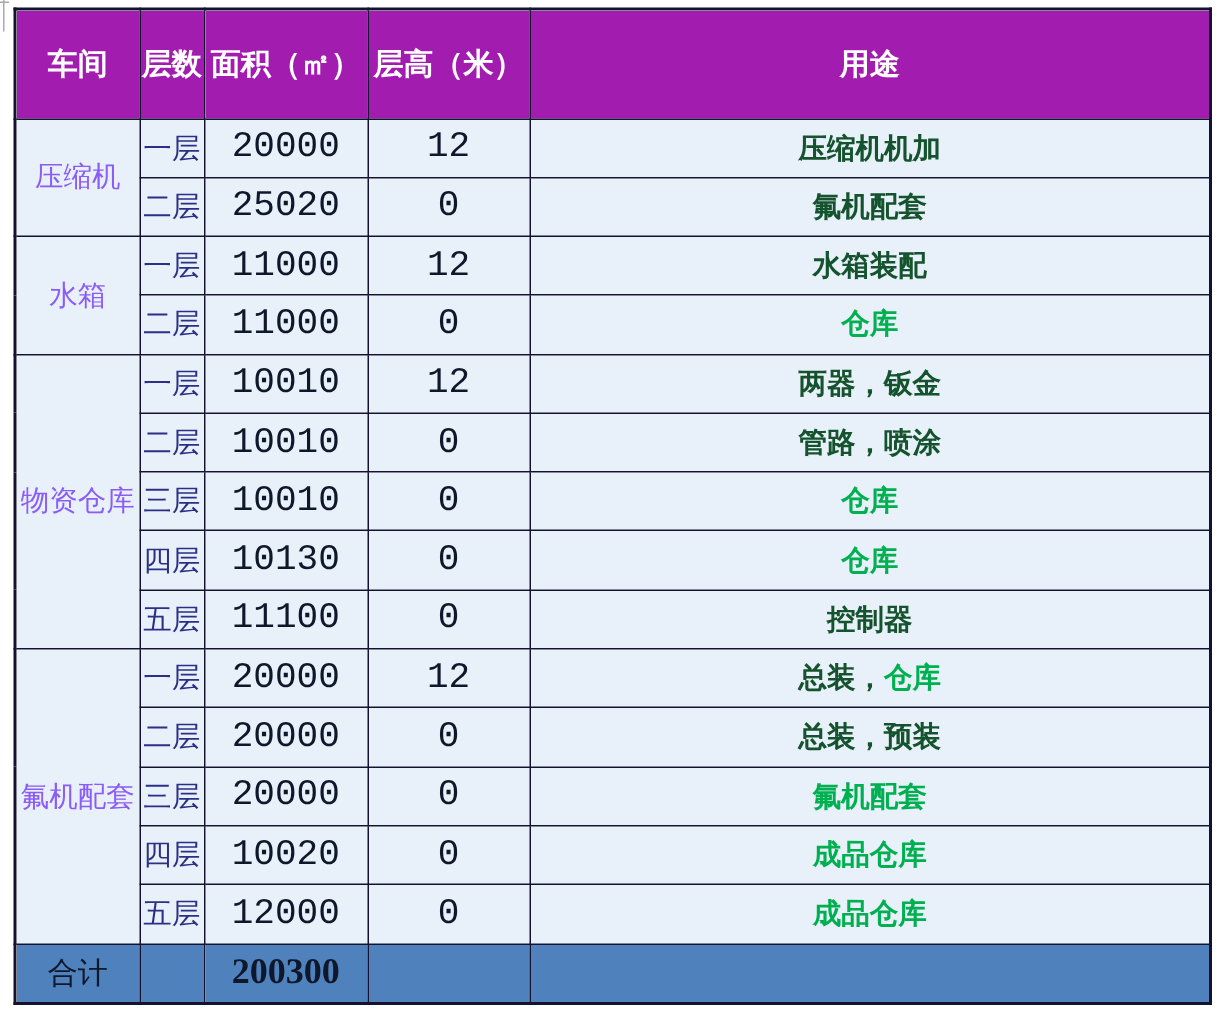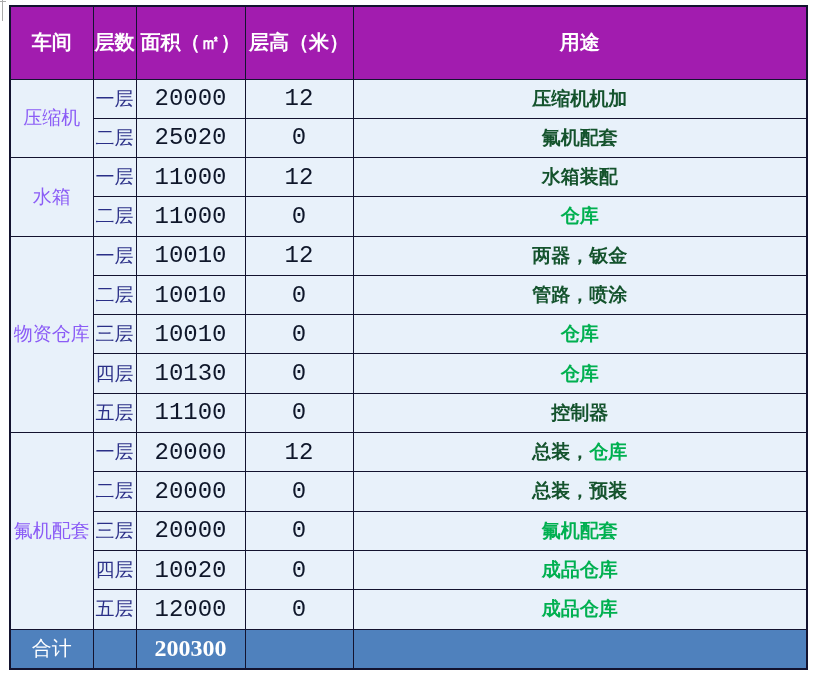--- a/index.html
+++ b/index.html
@@ -21,7 +21,7 @@
   .num{color:#0f172a;font-size:24px;font-family:Liberation Mono, monospace;}
   .use-blue{color:#14532d;font-weight:bold;font-size:19px;}
   .use-green{color:#00B050;font-weight:bold;font-size:19px;text-align:center;}
-  .tbl tfoot td{background:#4F81BD;color:#ffffff;margin-left:44px;}
+  .tbl tfoot td{background:#4F81BD;color:#0f172a;margin-left:44px;}
   .foot-label{font-family:"Liberation Serif",serif;font-size:20px;}
   .foot-total{font-size:24px;font-weight:bold;font-family:Liberation Serif, serif;}
   .corner-artifact-v{position:absolute;left:2px;top:0;width:1px;height:21px;background:#aaaaaa;}

